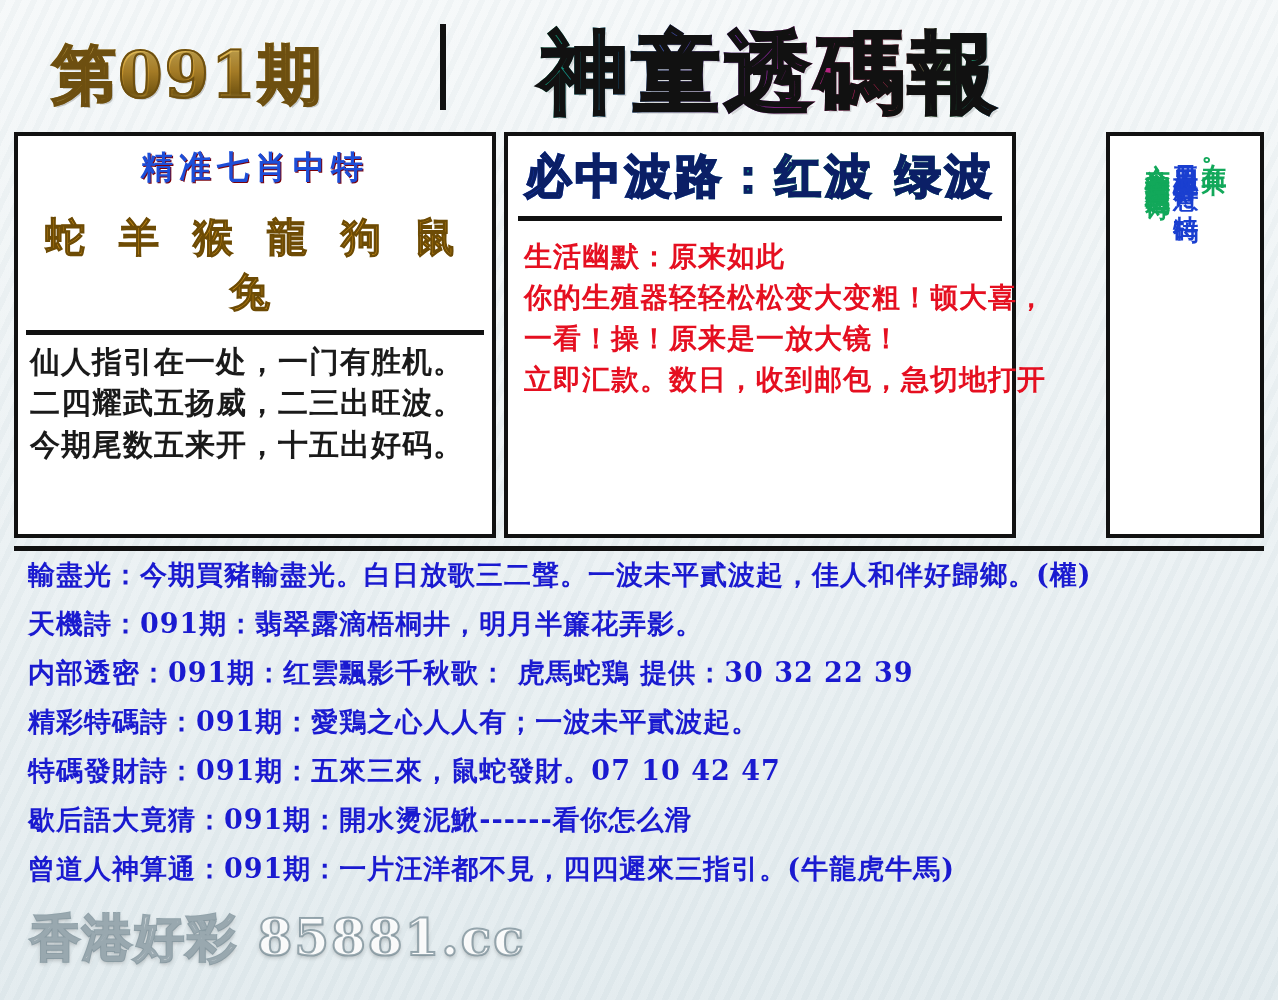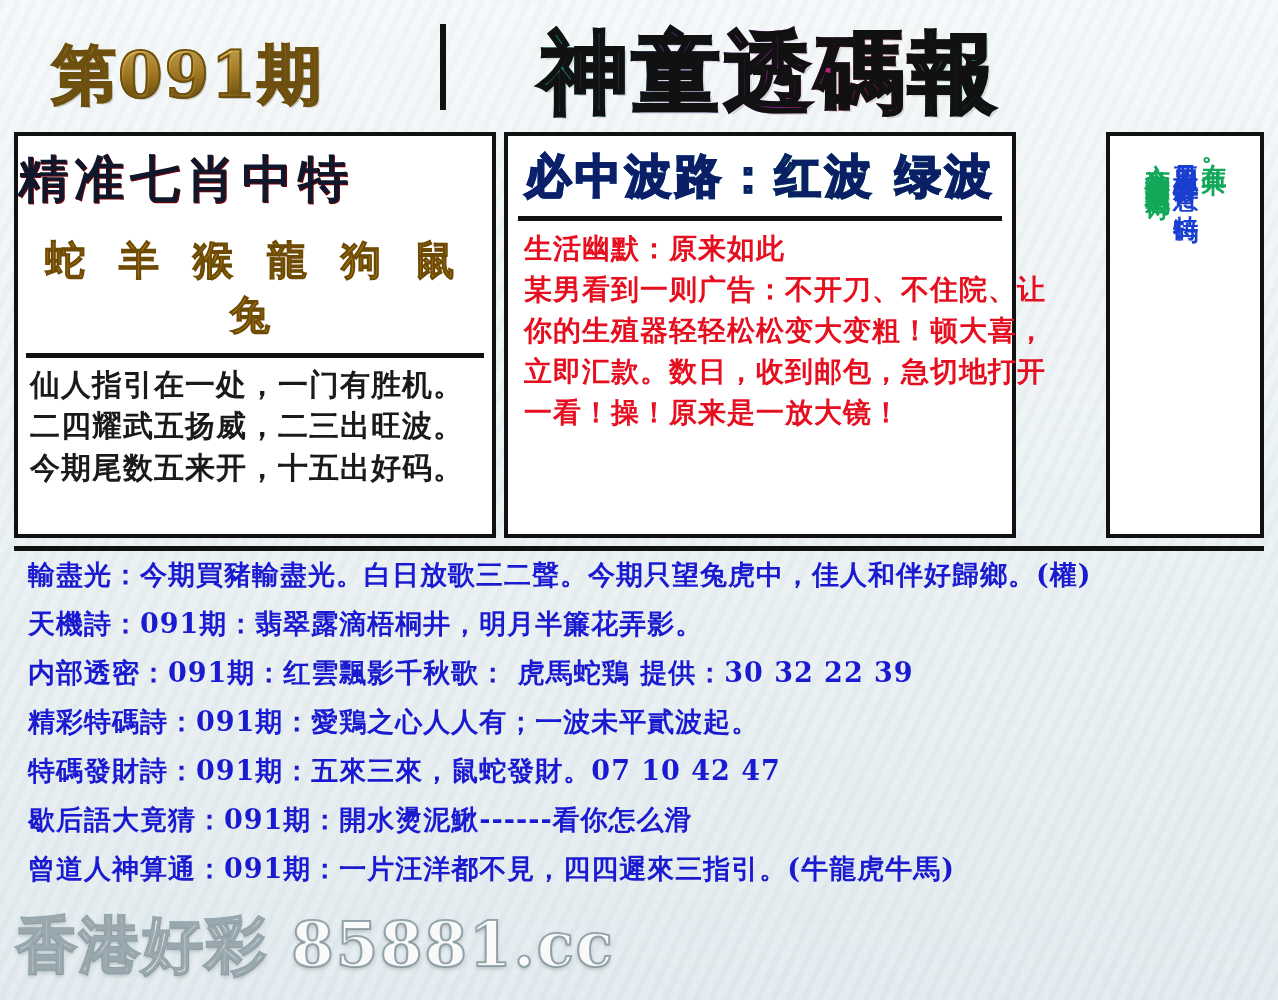--- a/index.html
+++ b/index.html
@@ -59,8 +59,8 @@
   .panel-right{left:1092px;top:0;width:158px;height:406px;}
 
   .left-title{
-    font-family:"DejaVu Serif", serif;font-weight:bold;
-    font-size:50px;color:#0f172a;letter-spacing:6px;margin-top:10px;
+    text-align:center;font-family:"DejaVu Serif", serif;font-weight:bold;
+    font-size:32px;color:#1d4ed8;letter-spacing:6px;margin-top:10px;
     text-shadow:1px 1px 0 #7a0009;
   }
   .zodiac-row{

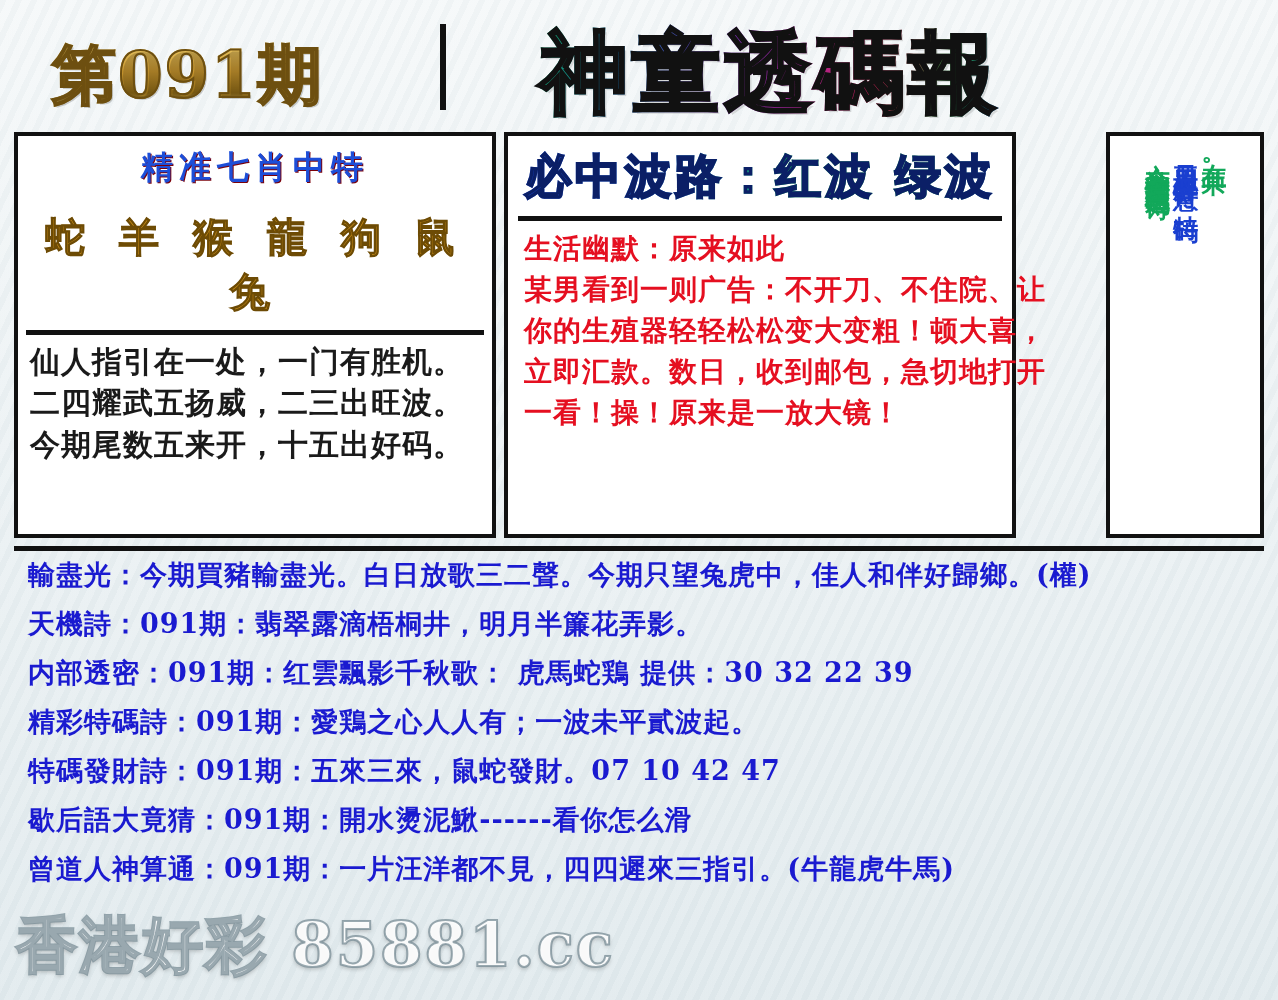--- a/index.html
+++ b/index.html
@@ -83,7 +83,7 @@
     -webkit-text-stroke:2px #0b1f66;
   }
   .mid-rule{height:5px;background:#111;margin:8px 10px 0 10px;}
-  .mid-body{padding:8px 14px 0 16px;}
+  .mid-body{padding:16px 14px 0 16px;}
   .mid-line{
     font-family:"DejaVu Serif", serif;font-weight:bold;font-size:28px;
     color:#e50f20;line-height:1.46;white-space:nowrap;letter-spacing:1px;

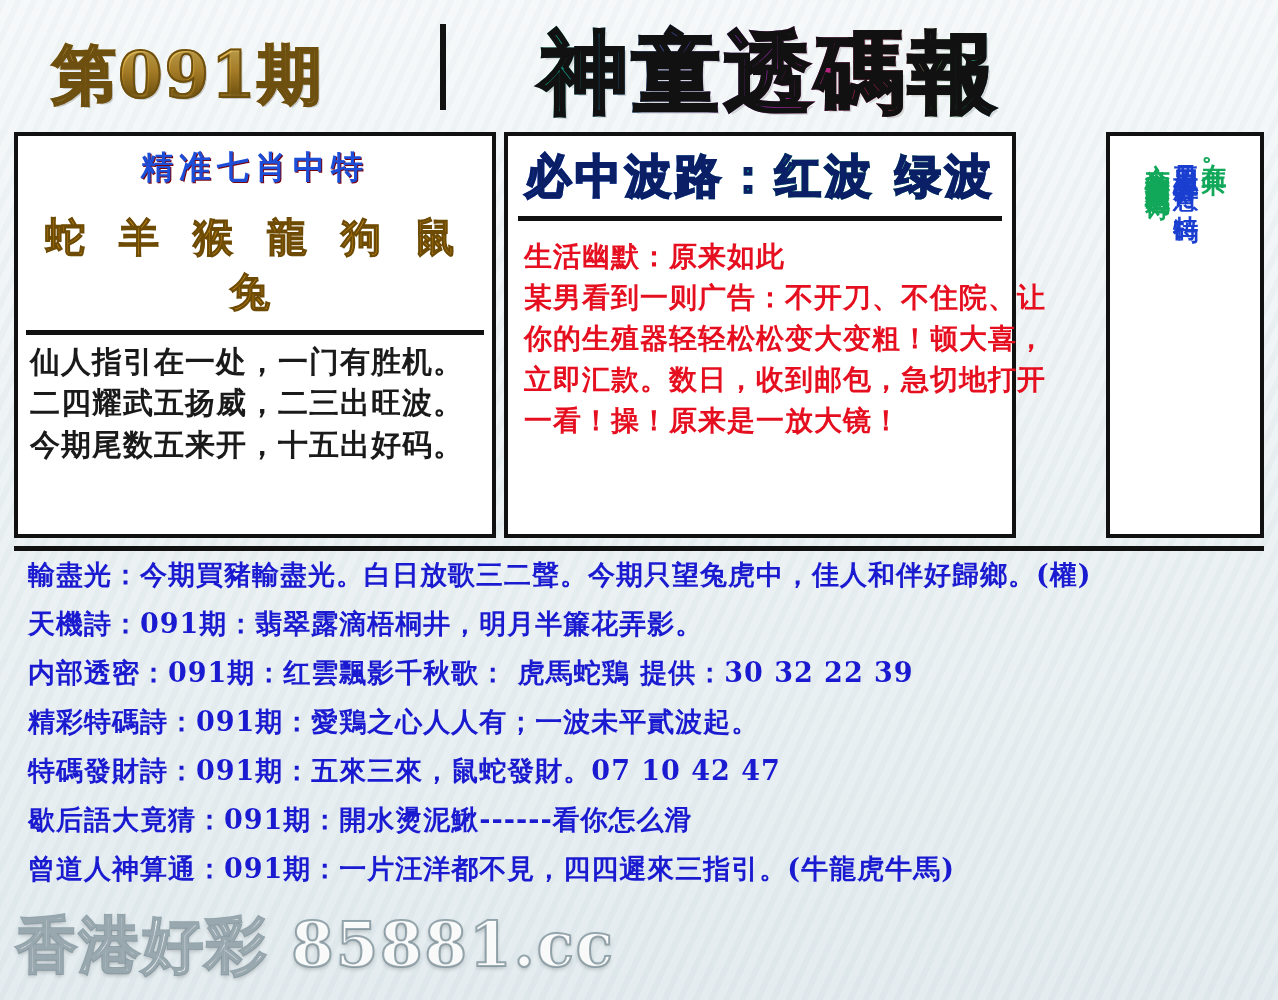--- a/index.html
+++ b/index.html
@@ -157,7 +157,6 @@
       <div class="mid-rule"></div>
       <div class="mid-body">
         <div class="mid-line">生活幽默：原来如此</div>
-        <div class="mid-line">某男看到一则广告：不开刀、不住院、让</div>
         <div class="mid-line">你的生殖器轻轻松松变大变粗！顿大喜，</div>
         <div class="mid-line">立即汇款。数日，收到邮包，急切地打开</div>
         <div class="mid-line">一看！操！原来是一放大镜！</div>

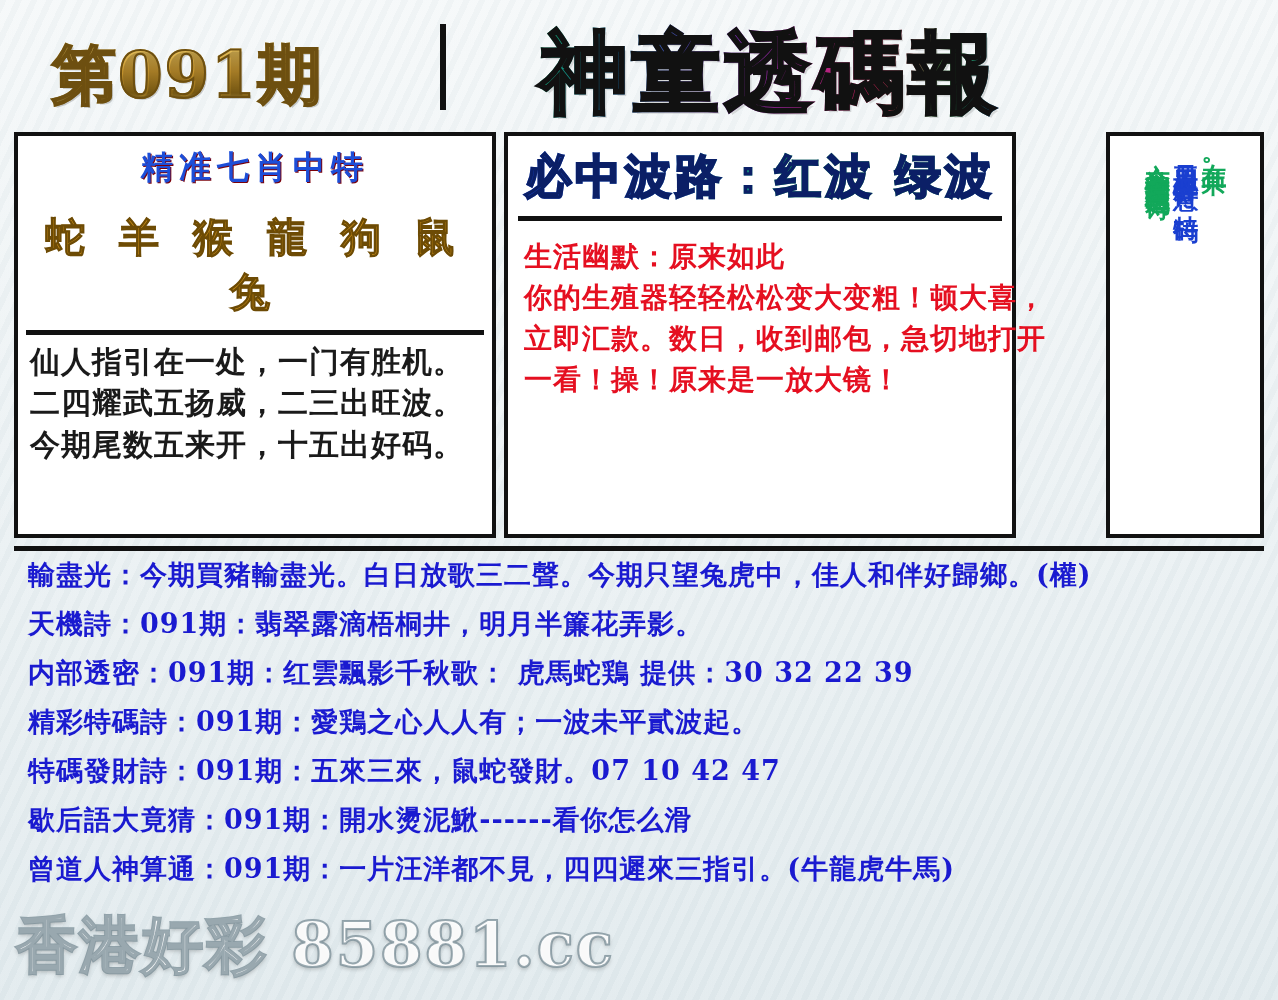--- a/index.html
+++ b/index.html
@@ -158,8 +158,8 @@
       <div class="mid-body">
         <div class="mid-line">生活幽默：原来如此</div>
         <div class="mid-line">你的生殖器轻轻松松变大变粗！顿大喜，</div>
+        <div class="mid-line">一看！操！原来是一放大镜！</div>
         <div class="mid-line">立即汇款。数日，收到邮包，急切地打开</div>
-        <div class="mid-line">一看！操！原来是一放大镜！</div>
       </div>
     </div>
 

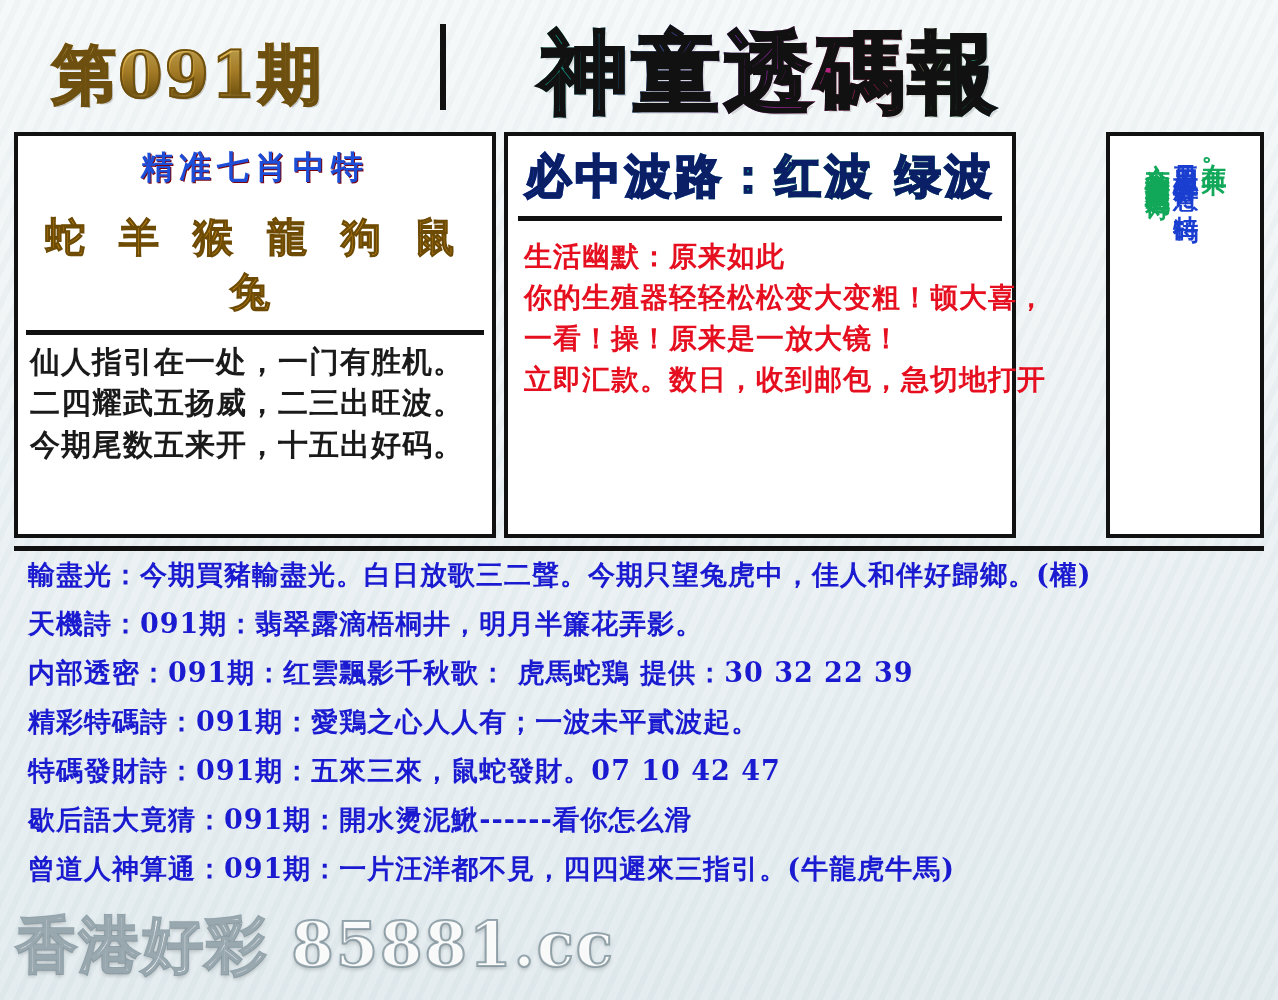--- a/index.html
+++ b/index.html
@@ -173,7 +173,7 @@
   </div>
 
   <div class="bottom">
-    <div class="brow">輸盡光：今期買豬輸盡光。白日放歌三二聲。今期只望兔虎中，佳人和伴好歸鄉。(權)</div>
+    <div class="brow">輸盡光：今期買豬輸盡光。白日放歌三二聲。一波未平貳波起，佳人和伴好歸鄉。(權)</div>
     <div class="brow">天機詩：091期：翡翠露滴梧桐井，明月半簾花弄影。</div>
     <div class="brow">内部透密：091期：红雲飄影千秋歌：  虎馬蛇鶏 提供：30 32 22 39</div>
     <div class="brow">精彩特碼詩：091期：愛鶏之心人人有；一波未平貳波起。</div>

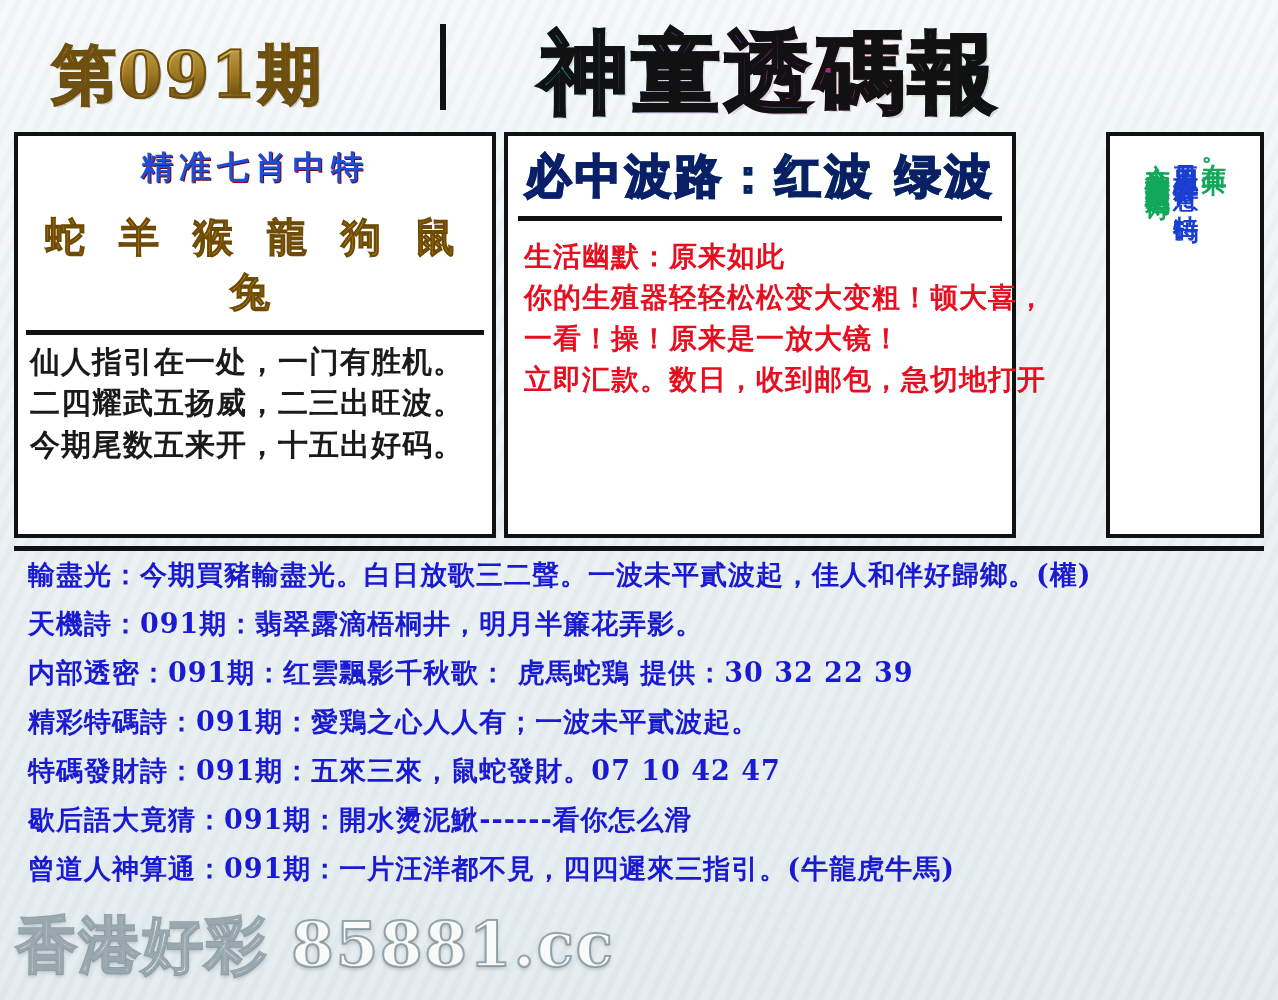--- a/index.html
+++ b/index.html
@@ -117,8 +117,8 @@
 
   
   .wm{
-    position:absolute;left:16px;top:905px;width:820px;height:90px;
-    font-family:"DejaVu Serif", serif;font-weight:bold;font-size:61px;
+    position:absolute;left:30px;top:905px;width:820px;height:90px;
+    font-family:"DejaVu Serif", serif;font-weight:bold;font-size:50px;
     letter-spacing:2px;white-space:nowrap;
     color:rgba(255,255,255,.92);
     -webkit-text-stroke:2px rgba(120,140,150,.75);

